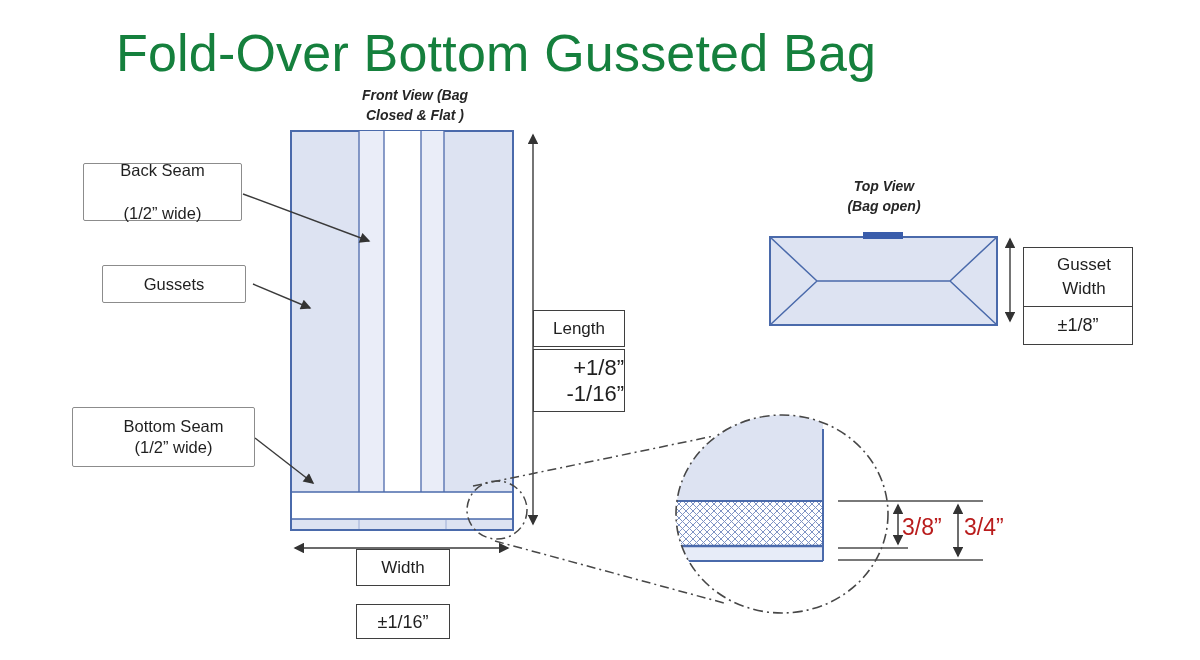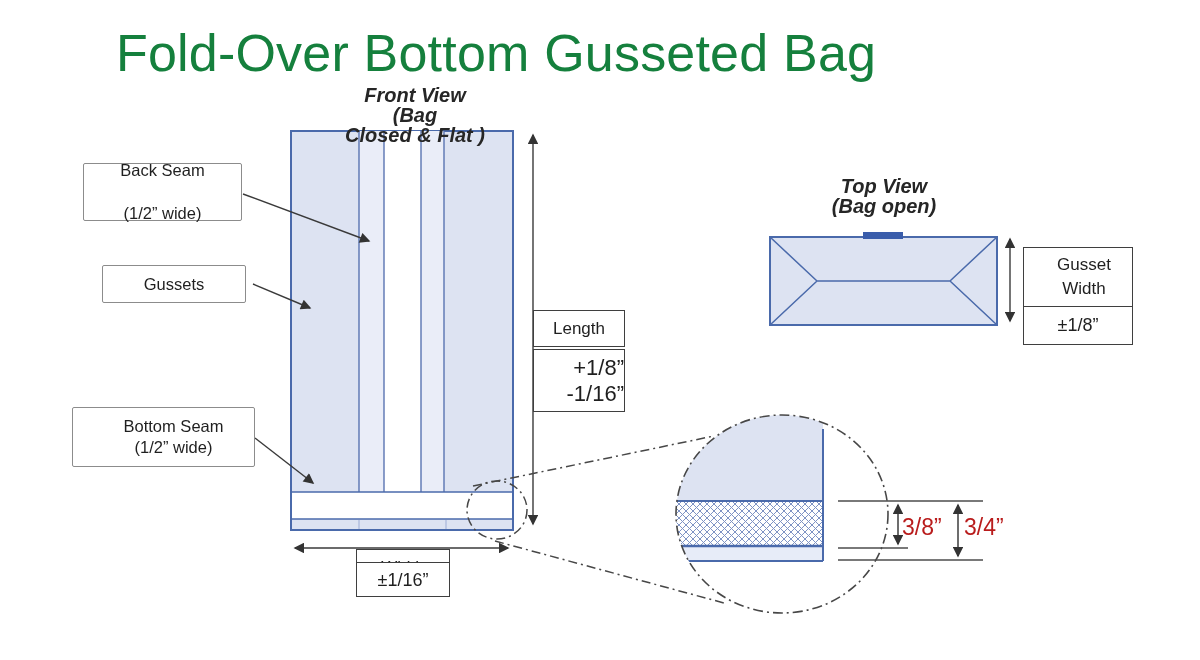--- a/index.html
+++ b/index.html
@@ -14,7 +14,7 @@
     color:#15803d;letter-spacing:0.2px;white-space:nowrap;
   }
   .view-caption{
-    font-style:italic;font-weight:600;font-size:20px;line-height:20px;
+    font-style:italic;font-weight:600;font-size:14px;line-height:20px;
     color:#262626;text-align:center;
   }
   .callout-box{

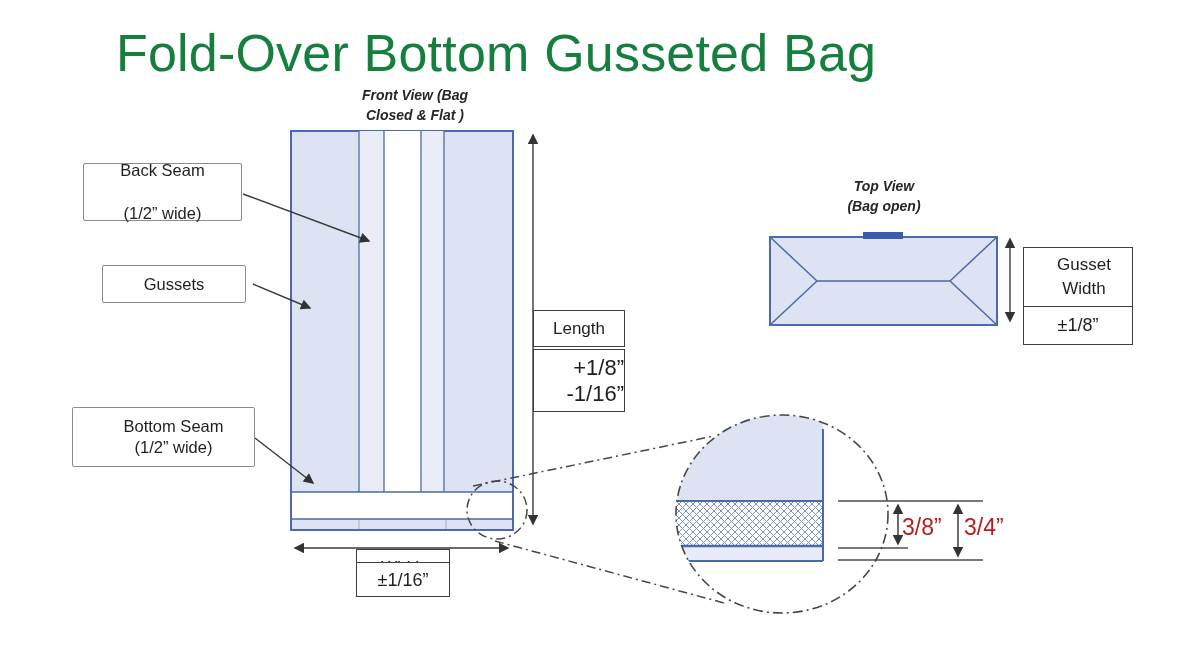--- a/index.html
+++ b/index.html
@@ -134,7 +134,7 @@
   <div class="abs dim-box" style="left:356px;top:549px;width:94px;height:37px;">
     <div>Width</div>
   </div>
-  <div class="abs dim-box" style="left:356px;top:562px;width:94px;height:35px;font-size:18px;">
+  <div class="abs dim-box" style="left:356px;top:604px;width:94px;height:35px;font-size:18px;">
     <div>±1/16”</div>
   </div>
 

